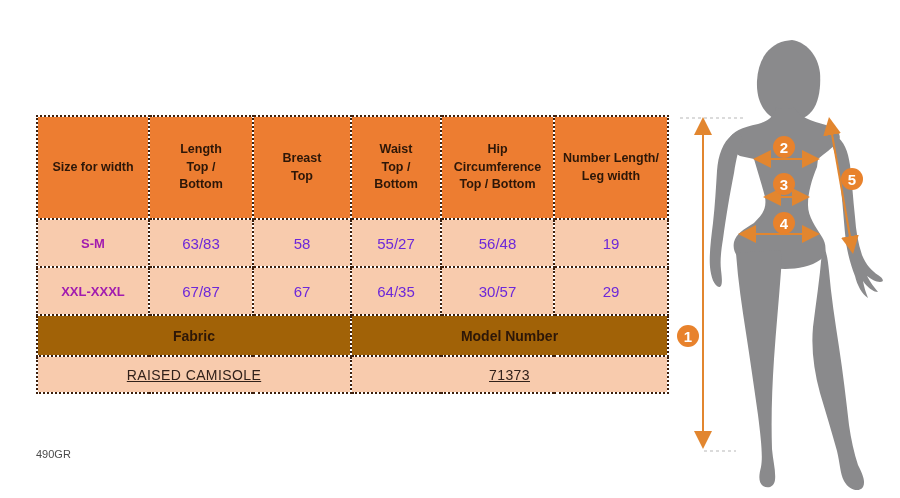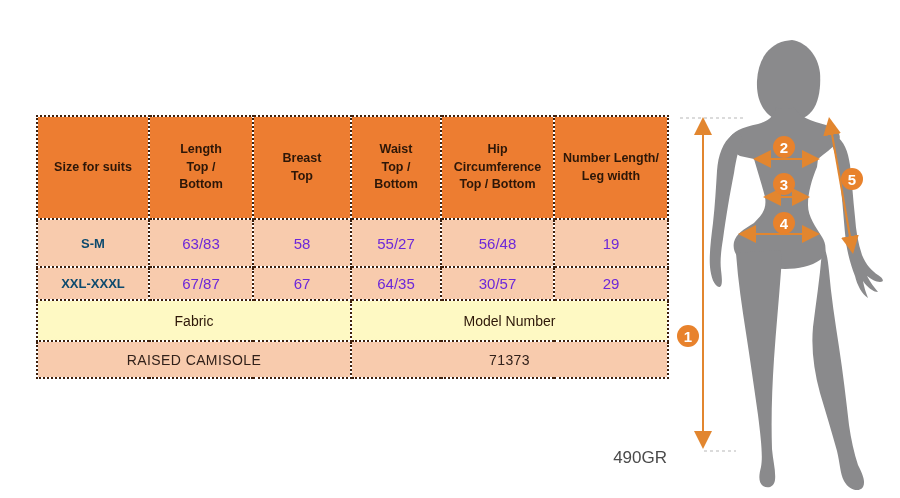--- a/index.html
+++ b/index.html
@@ -54,7 +54,7 @@
     </colgroup>
     <tbody>
         <tr style="height:103px">
-      <th class="hdr">Size for suits</th>
+      <th class="hdr">Size for width</th>
       <th class="hdr">Length
 Top /
 Bottom</th>

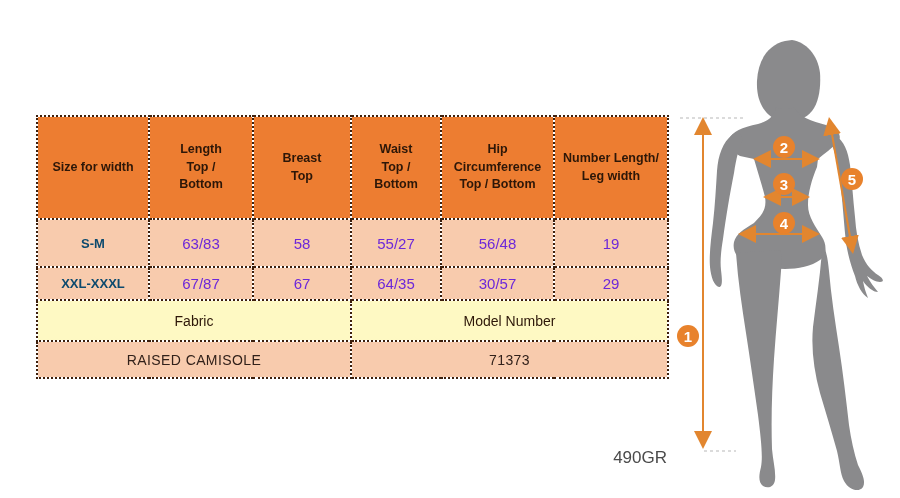--- a/index.html
+++ b/index.html
@@ -21,7 +21,7 @@
     line-height:1.4;white-space:pre-line;
   }
   .cell{background:#F8CBAD;color:#6d28d9;font-size:15px;font-weight:normal;}
-  .sizecol{background:#F8CBAD;color:#0c4a6e;font-size:13px;font-weight:bold;}
+  .sizecol{background:#F8CBAD;color:#a21caf;font-size:13px;font-weight:bold;}
   .bandhdr{
     background:#fef9c3;color:#2d1708;font-weight:normal;font-size:14px;
   }

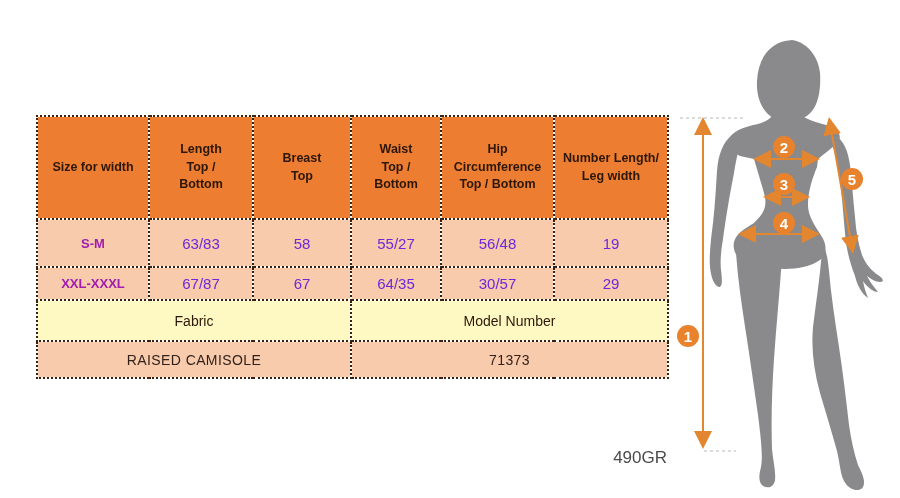--- a/index.html
+++ b/index.html
@@ -77,7 +77,7 @@
       <td class="cell">56/48</td>
       <td class="cell">19</td>
     </tr>
-    <tr style="height:33px">
+    <tr style="height:48px">
       <td class="sizecol">XXL-XXXL</td>
       <td class="cell">67/87</td>
       <td class="cell">67</td>

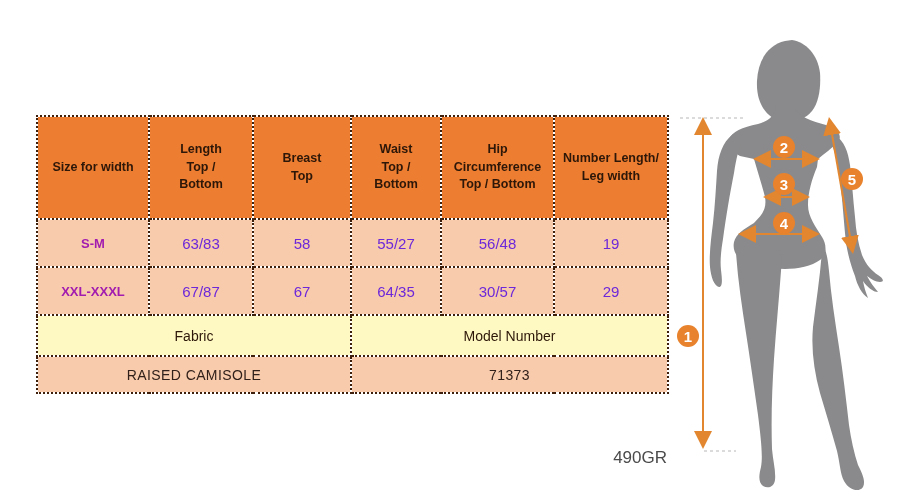--- a/index.html
+++ b/index.html
@@ -23,7 +23,7 @@
   .cell{background:#F8CBAD;color:#6d28d9;font-size:15px;font-weight:normal;}
   .sizecol{background:#F8CBAD;color:#a21caf;font-size:13px;font-weight:bold;}
   .bandhdr{
-    background:#fef9c3;color:#2d1708;font-weight:normal;font-size:14px;
+    background:#a16207;color:#2d1708;font-weight:bold;font-size:14px;
   }
   .bandval{background:#F8CBAD;color:#32211a;font-size:14px;letter-spacing:.4px;}
   

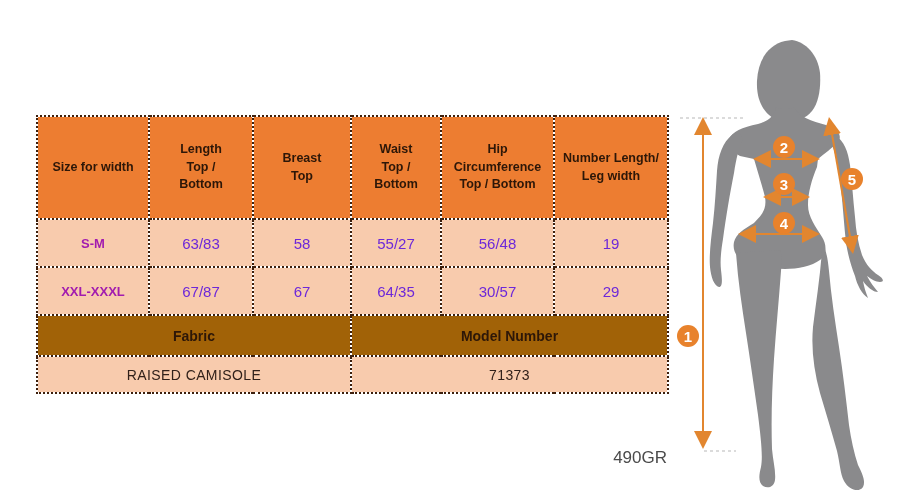--- a/index.html
+++ b/index.html
@@ -25,7 +25,7 @@
   .bandhdr{
     background:#a16207;color:#2d1708;font-weight:bold;font-size:14px;
   }
-  .bandval{background:#F8CBAD;color:#32211a;font-size:14px;letter-spacing:.4px;}
+  .bandval{background:#F8CBAD;color:#32211a;font-size:14px;letter-spacing:.4px;text-decoration:underline;}
   
   #weight-note{
     position:absolute;left:36px;top:448px;width:631px;text-align:right;

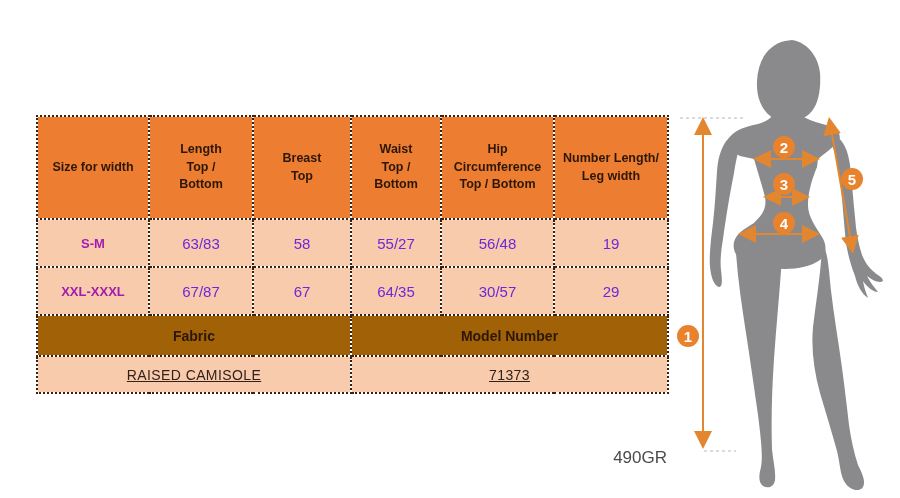--- a/index.html
+++ b/index.html
@@ -28,8 +28,8 @@
   .bandval{background:#F8CBAD;color:#32211a;font-size:14px;letter-spacing:.4px;text-decoration:underline;}
   
   #weight-note{
-    position:absolute;left:36px;top:448px;width:631px;text-align:right;
-    font-size:17px;color:#4b4b4b;
+    position:absolute;left:36px;top:448px;width:631px;
+    font-size:11px;color:#4b4b4b;
   }
   
   #figure-svg{position:absolute;left:670px;top:15px;}

